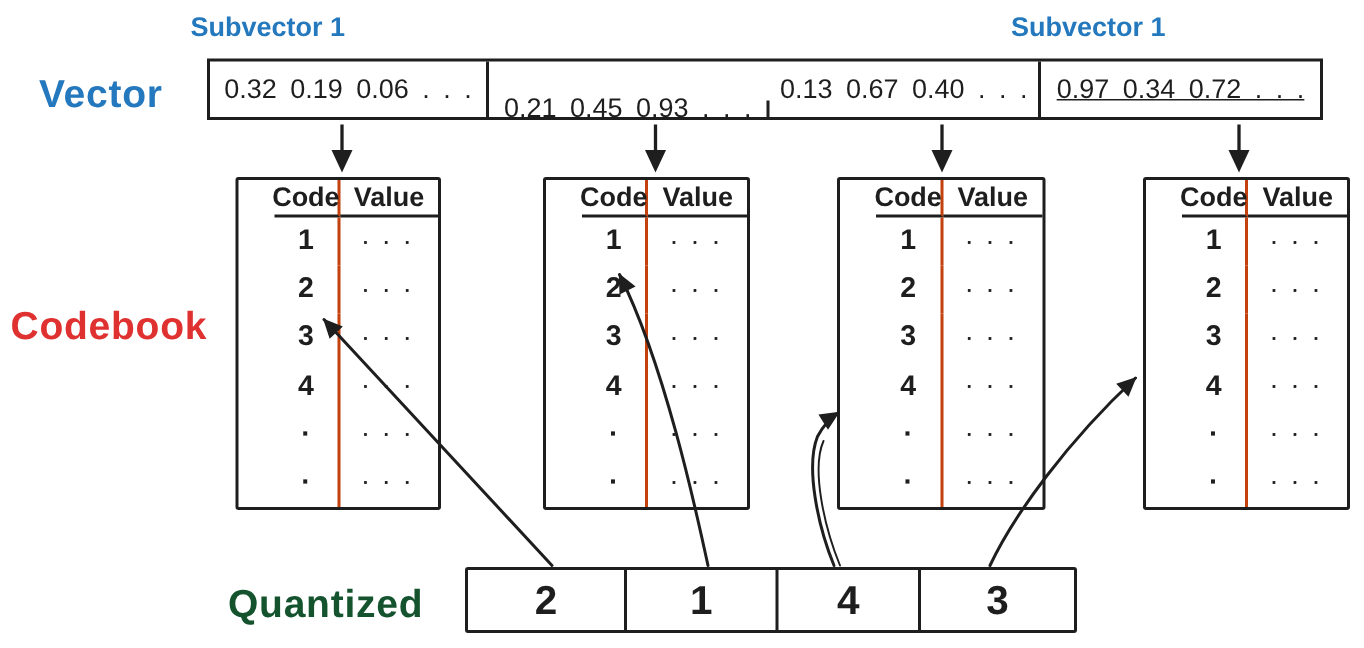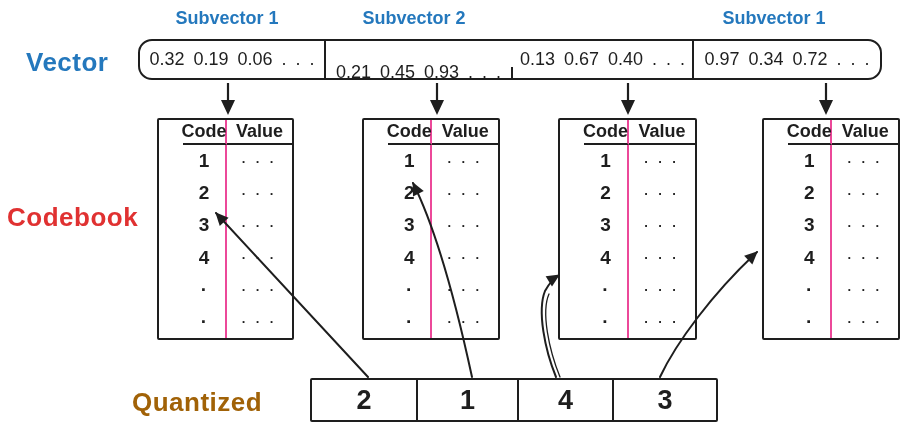--- a/index.html
+++ b/index.html
@@ -29,7 +29,6 @@
     position: absolute;
     top: 8px;
     width: 200px;
-    text-align: center;
     color: #2478bd;
     font-weight: 700;
     font-size: 18px;

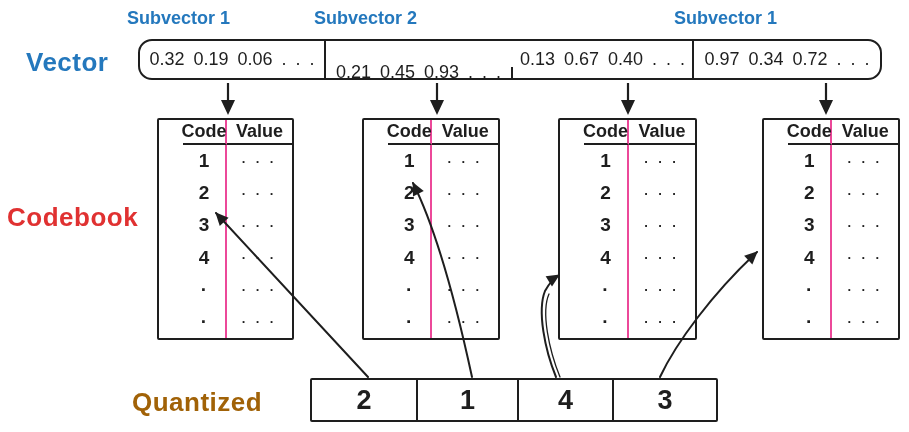--- a/index.html
+++ b/index.html
@@ -141,7 +141,6 @@
   <div class="big-label quantized-label">Quantized</div>
 
   <div class="subvector-label" style="left:127px">Subvector 1</div>
-  <div class="subvector-label" style="left:314px">Subvector 2</div>
   <div class="subvector-label" style="left:674px">Subvector 1</div>
 
   <div class="vector-box">

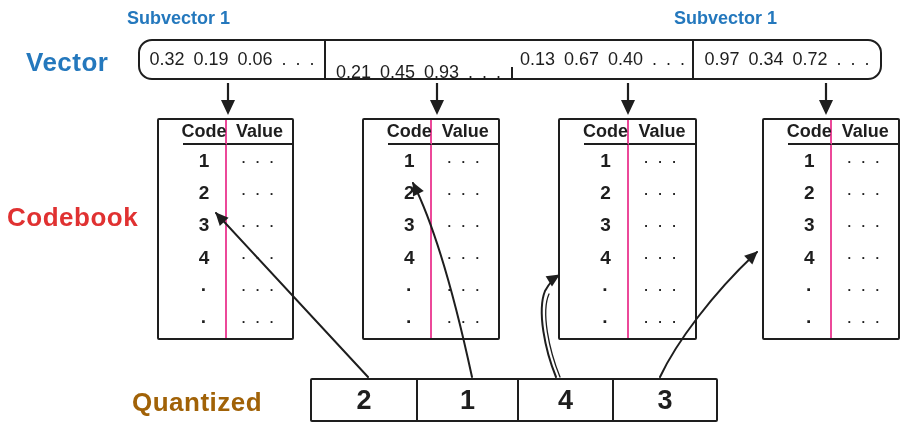--- a/index.html
+++ b/index.html
@@ -41,7 +41,7 @@
     left: 138px; top: 39px;
     width: 744px; height: 41px;
     border: 2px solid #1e1e1e;
-    border-radius: 14px;
+    border-radius: 0;
     box-sizing: border-box;
     display: flex;
     background: #fff;

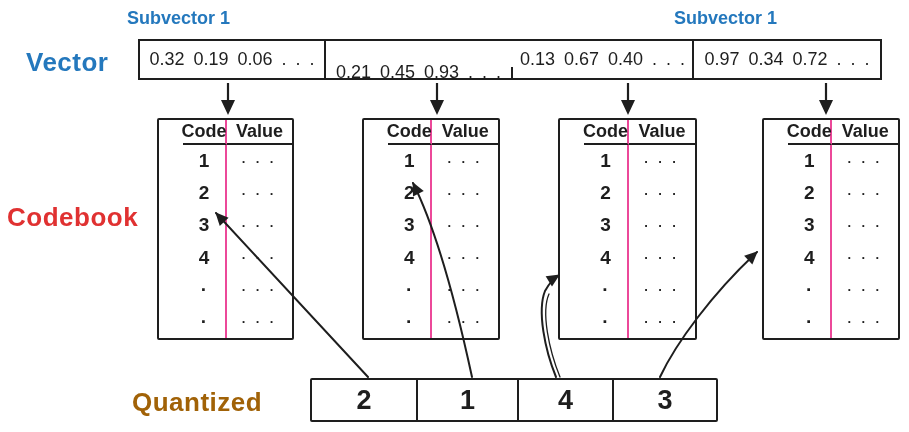--- a/index.html
+++ b/index.html
@@ -57,7 +57,7 @@
     box-sizing: border-box;
     word-spacing: 4px;
   }
-  .vector-segment:last-child { border-right: none; }
+  .vector-segment:last-child { border-right: none; text-decoration: underline; }
   .seg-1 { width: 187px; } .seg-2 { width: 188px; margin-top: 26px; }
   .seg-3 { width: 182px; } .seg-4 { width: 187px; }
 

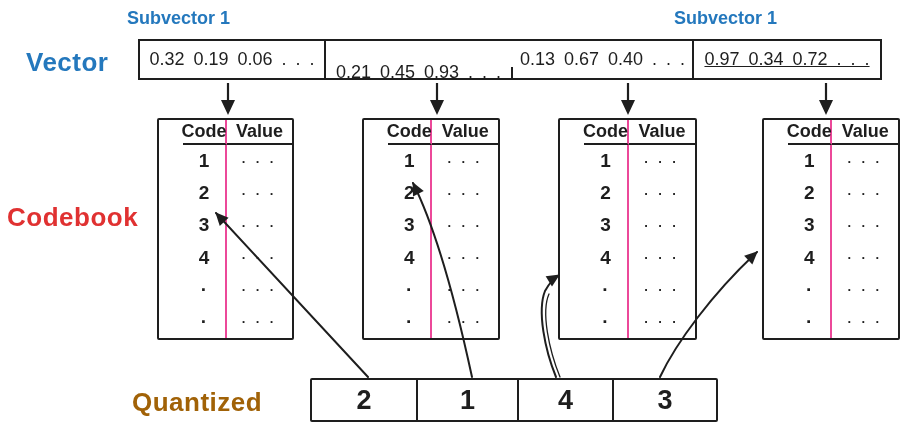--- a/index.html
+++ b/index.html
@@ -90,7 +90,7 @@
     font-weight: 700;
     border-bottom: 2px solid #1e1e1e;
   }
-  .t-left { border-right: 2px solid #ec4899; margin-left: 24px; }
+  .t-left { border-right: 2px solid #c2410c; margin-left: 24px; }
   .t-code { font-size: 19px; font-weight: 600; }
   .t-value {
     font-size: 13px;

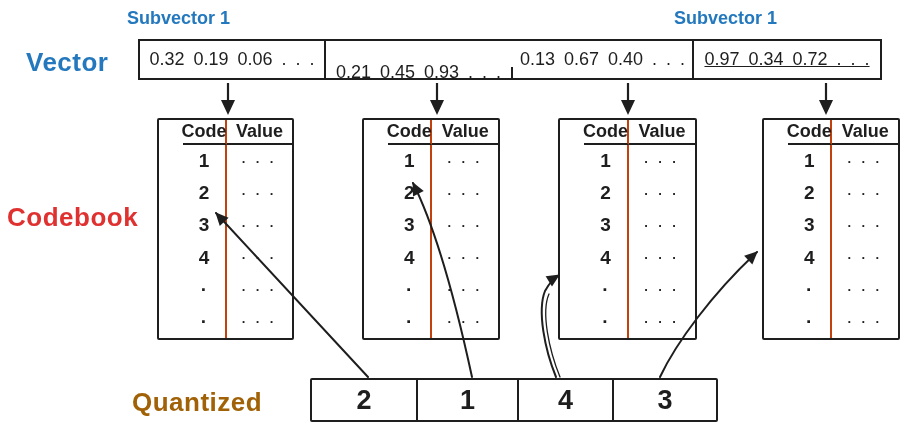--- a/index.html
+++ b/index.html
@@ -23,7 +23,7 @@
   }
   .vector-label    { left: 26px;  top: 47px;  color: #2478bd; }
   .codebook-label  { left: 7px;   top: 202px; color: #e03131; }
-  .quantized-label { left: 132px; top: 387px; color: #a16207; }
+  .quantized-label { left: 152px; top: 387px; color: #14532d; }
 
   .subvector-label {
     position: absolute;

